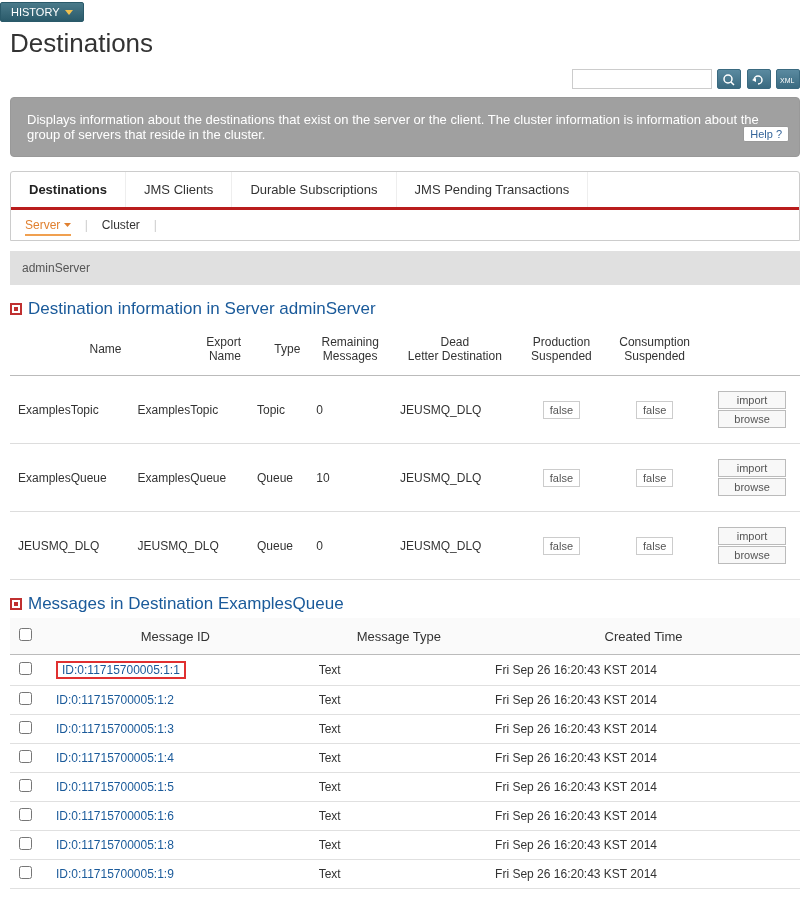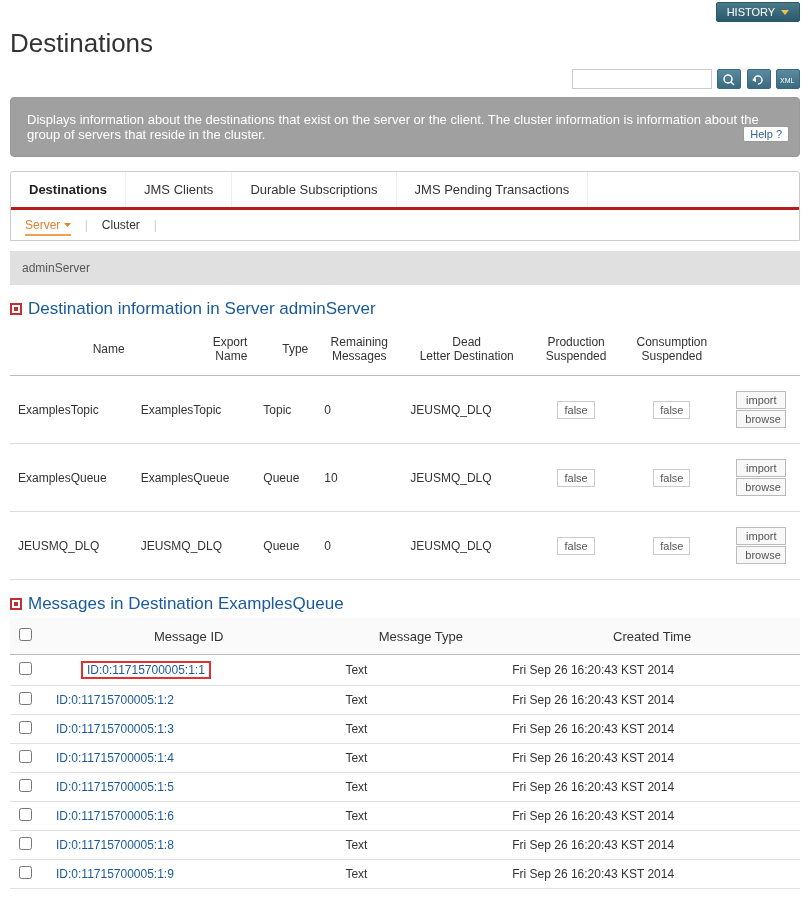--- a/index.html
+++ b/index.html
@@ -4,7 +4,7 @@
 <style>
 * { box-sizing: border-box; margin: 0; padding: 0; }
 body { font-family: Arial, Helvetica, sans-serif; font-size: 12px; color: #333; background: #fff; width: 810px; }
-.history-bar { text-align: right; padding: 2px 10px 0 0; }
+.history-bar { padding: 2px 10px 0 0; }
 .history-btn { display: inline-block; background: linear-gradient(#4a7a8a, #2a5a6a); color: #fff; padding: 3px 10px; font-size: 11px; border-radius: 2px; cursor: pointer; border: 1px solid #2a5a6a; }
 .history-btn svg { vertical-align: middle; margin-left: 3px; }
 h1.page-title { font-size: 26px; font-weight: normal; color: #333; padding: 6px 10px 10px 10px; }

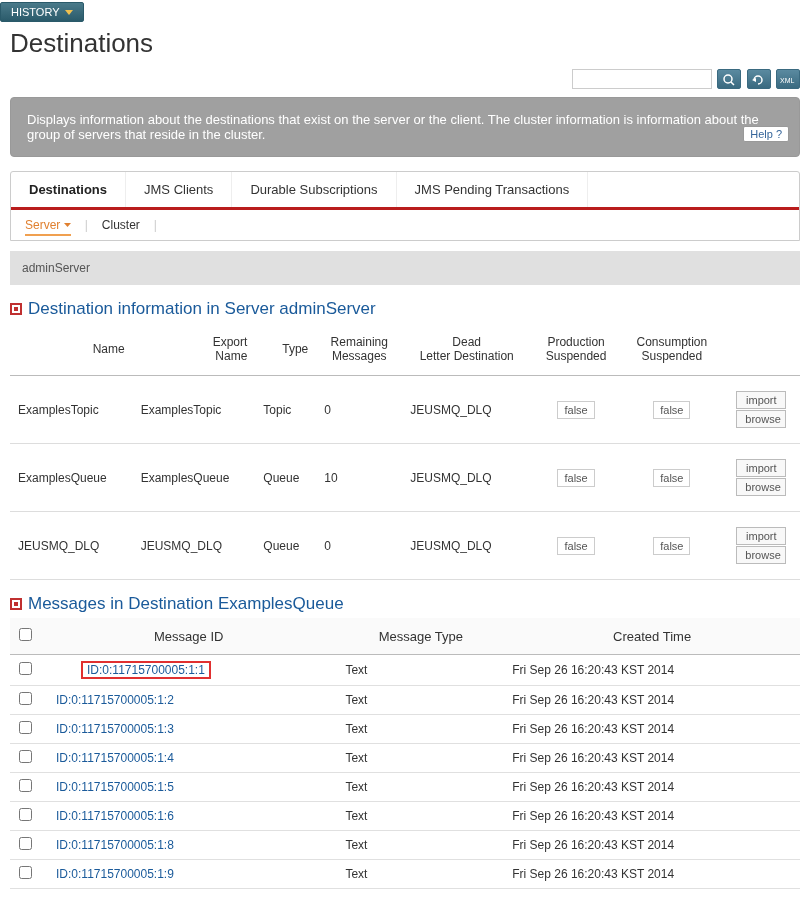--- a/index.html
+++ b/index.html
@@ -33,7 +33,7 @@
 table.data .center { text-align: center; }
 .badge-false { display: inline-block; border: 1px solid #ccc; padding: 2px 6px; font-size: 11px; color: #555; }
 .act-btns { text-align: center; }
-.act-btn { display: block; border: 1px solid #bbb; padding: 2px 8px; font-size: 11px; color: #555; cursor: pointer; margin: 1px auto; width: 50px; background: #f8f8f8; text-align: center; }
+.act-btn { display: block; border: 1px solid #bbb; padding: 2px 8px; font-size: 11px; color: #555; cursor: pointer; margin: 1px auto; width: 68px; background: #f8f8f8; text-align: center; }
 table.msgs { width: calc(100% - 20px); margin: 0 10px; border-collapse: collapse; }
 table.msgs th { font-weight: normal; font-size: 13px; color: #333; padding: 10px 8px; border-bottom: 1px solid #bbb; text-align: center; background: #fafafa; }
 table.msgs th:first-child { width: 30px; }

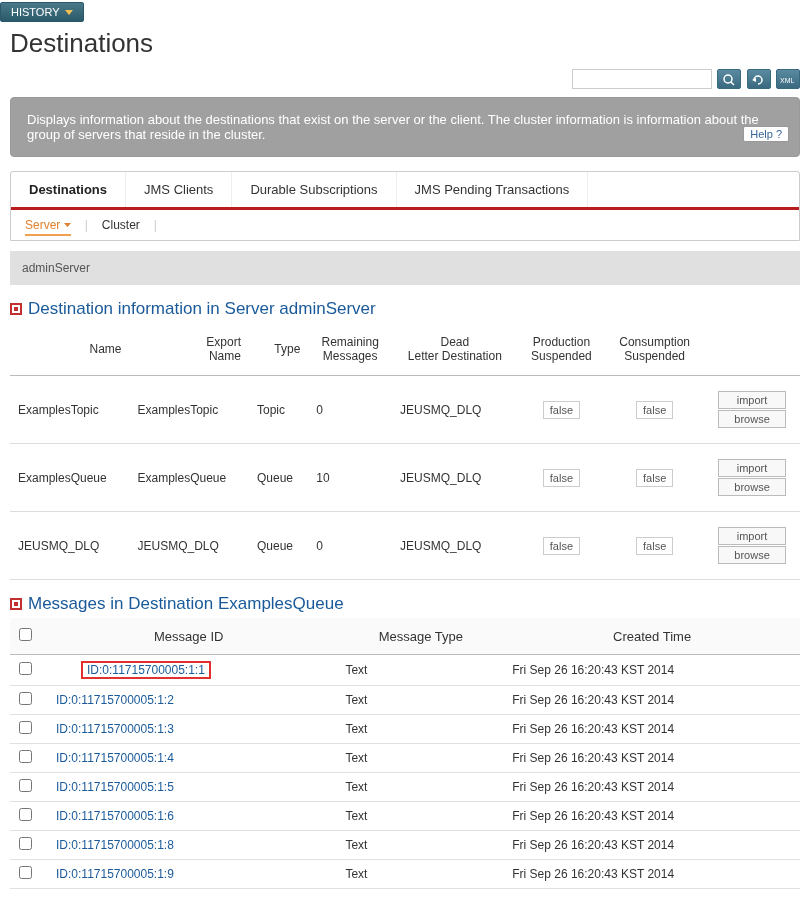--- a/index.html
+++ b/index.html
@@ -40,7 +40,7 @@
 table.msgs td { font-size: 12px; color: #333; padding: 6px 8px; border-bottom: 1px solid #e0e0e0; }
 table.msgs td:first-child { text-align: center; width: 30px; }
 table.msgs td.msgid { color: #1a5a9a; cursor: pointer; padding-left: 16px; }
-.highlight-box { border: 2px solid #e03030; display: inline-block; padding: 0 4px; margin-left: 25px; }
+.highlight-box { border: 2px solid #e03030; display: inline-block; padding: 0 4px; }
 input[type=checkbox] { width: 13px; height: 13px; cursor: pointer; }
 </style>
 </head>

